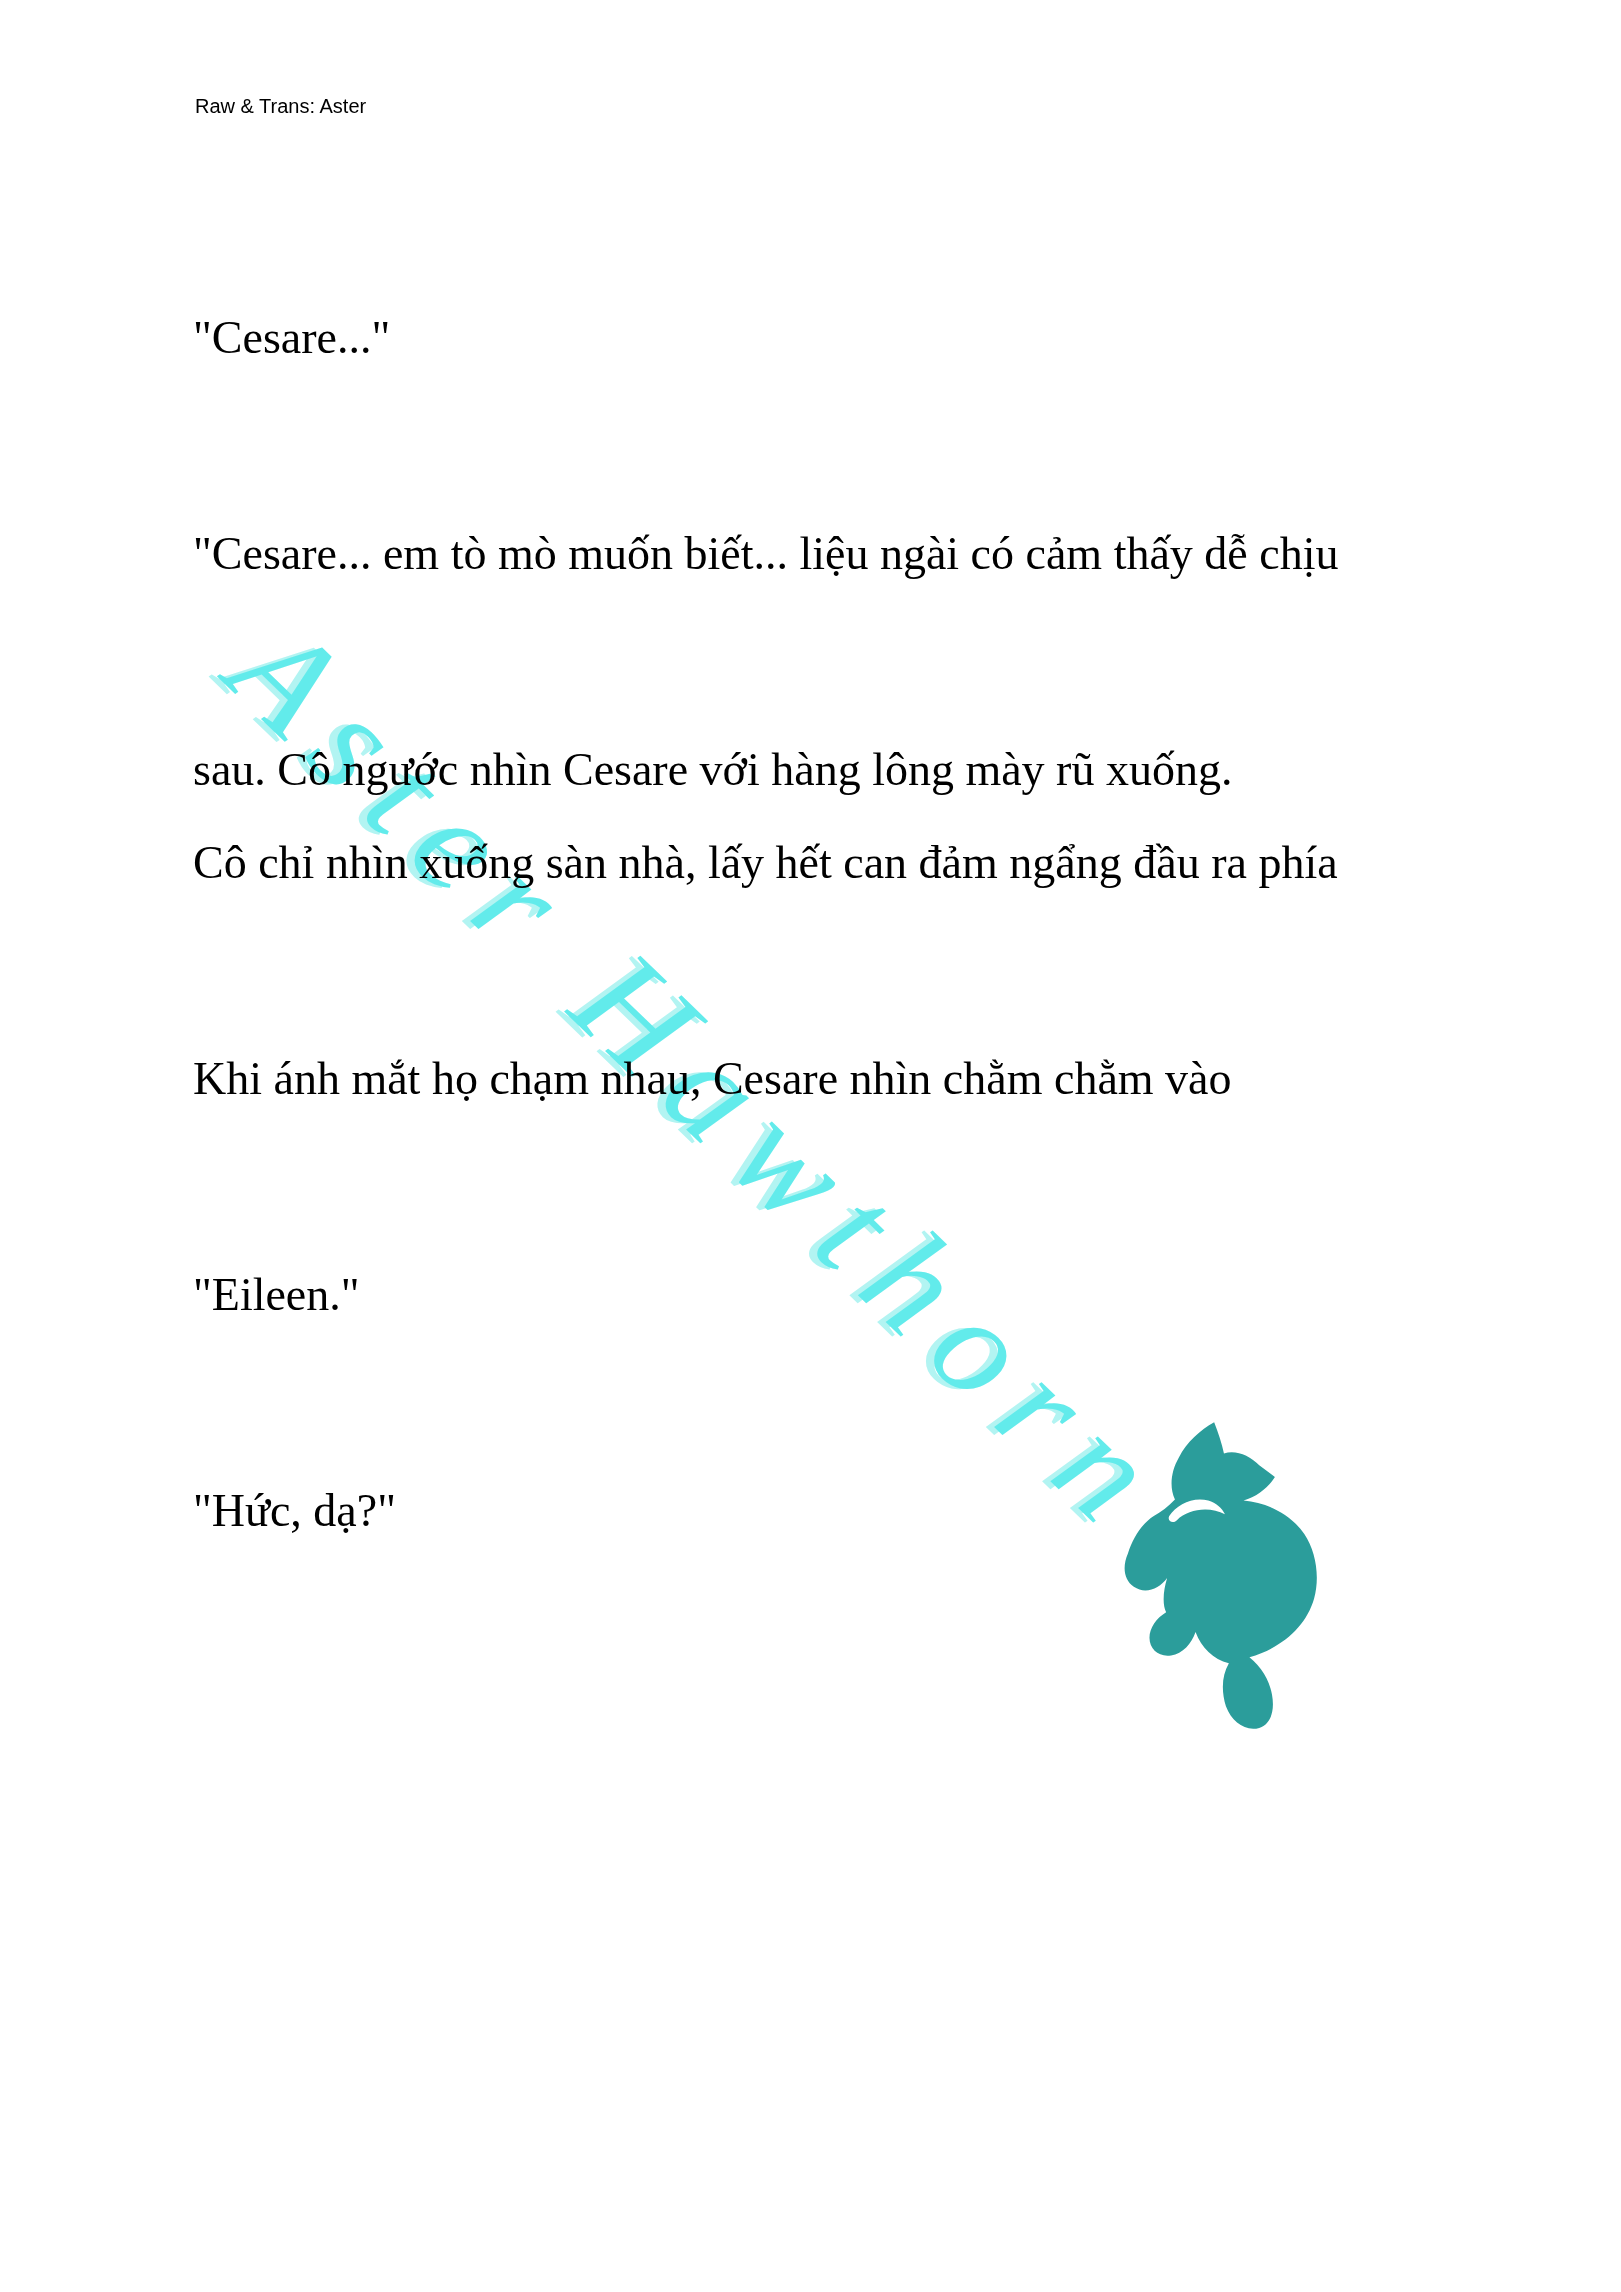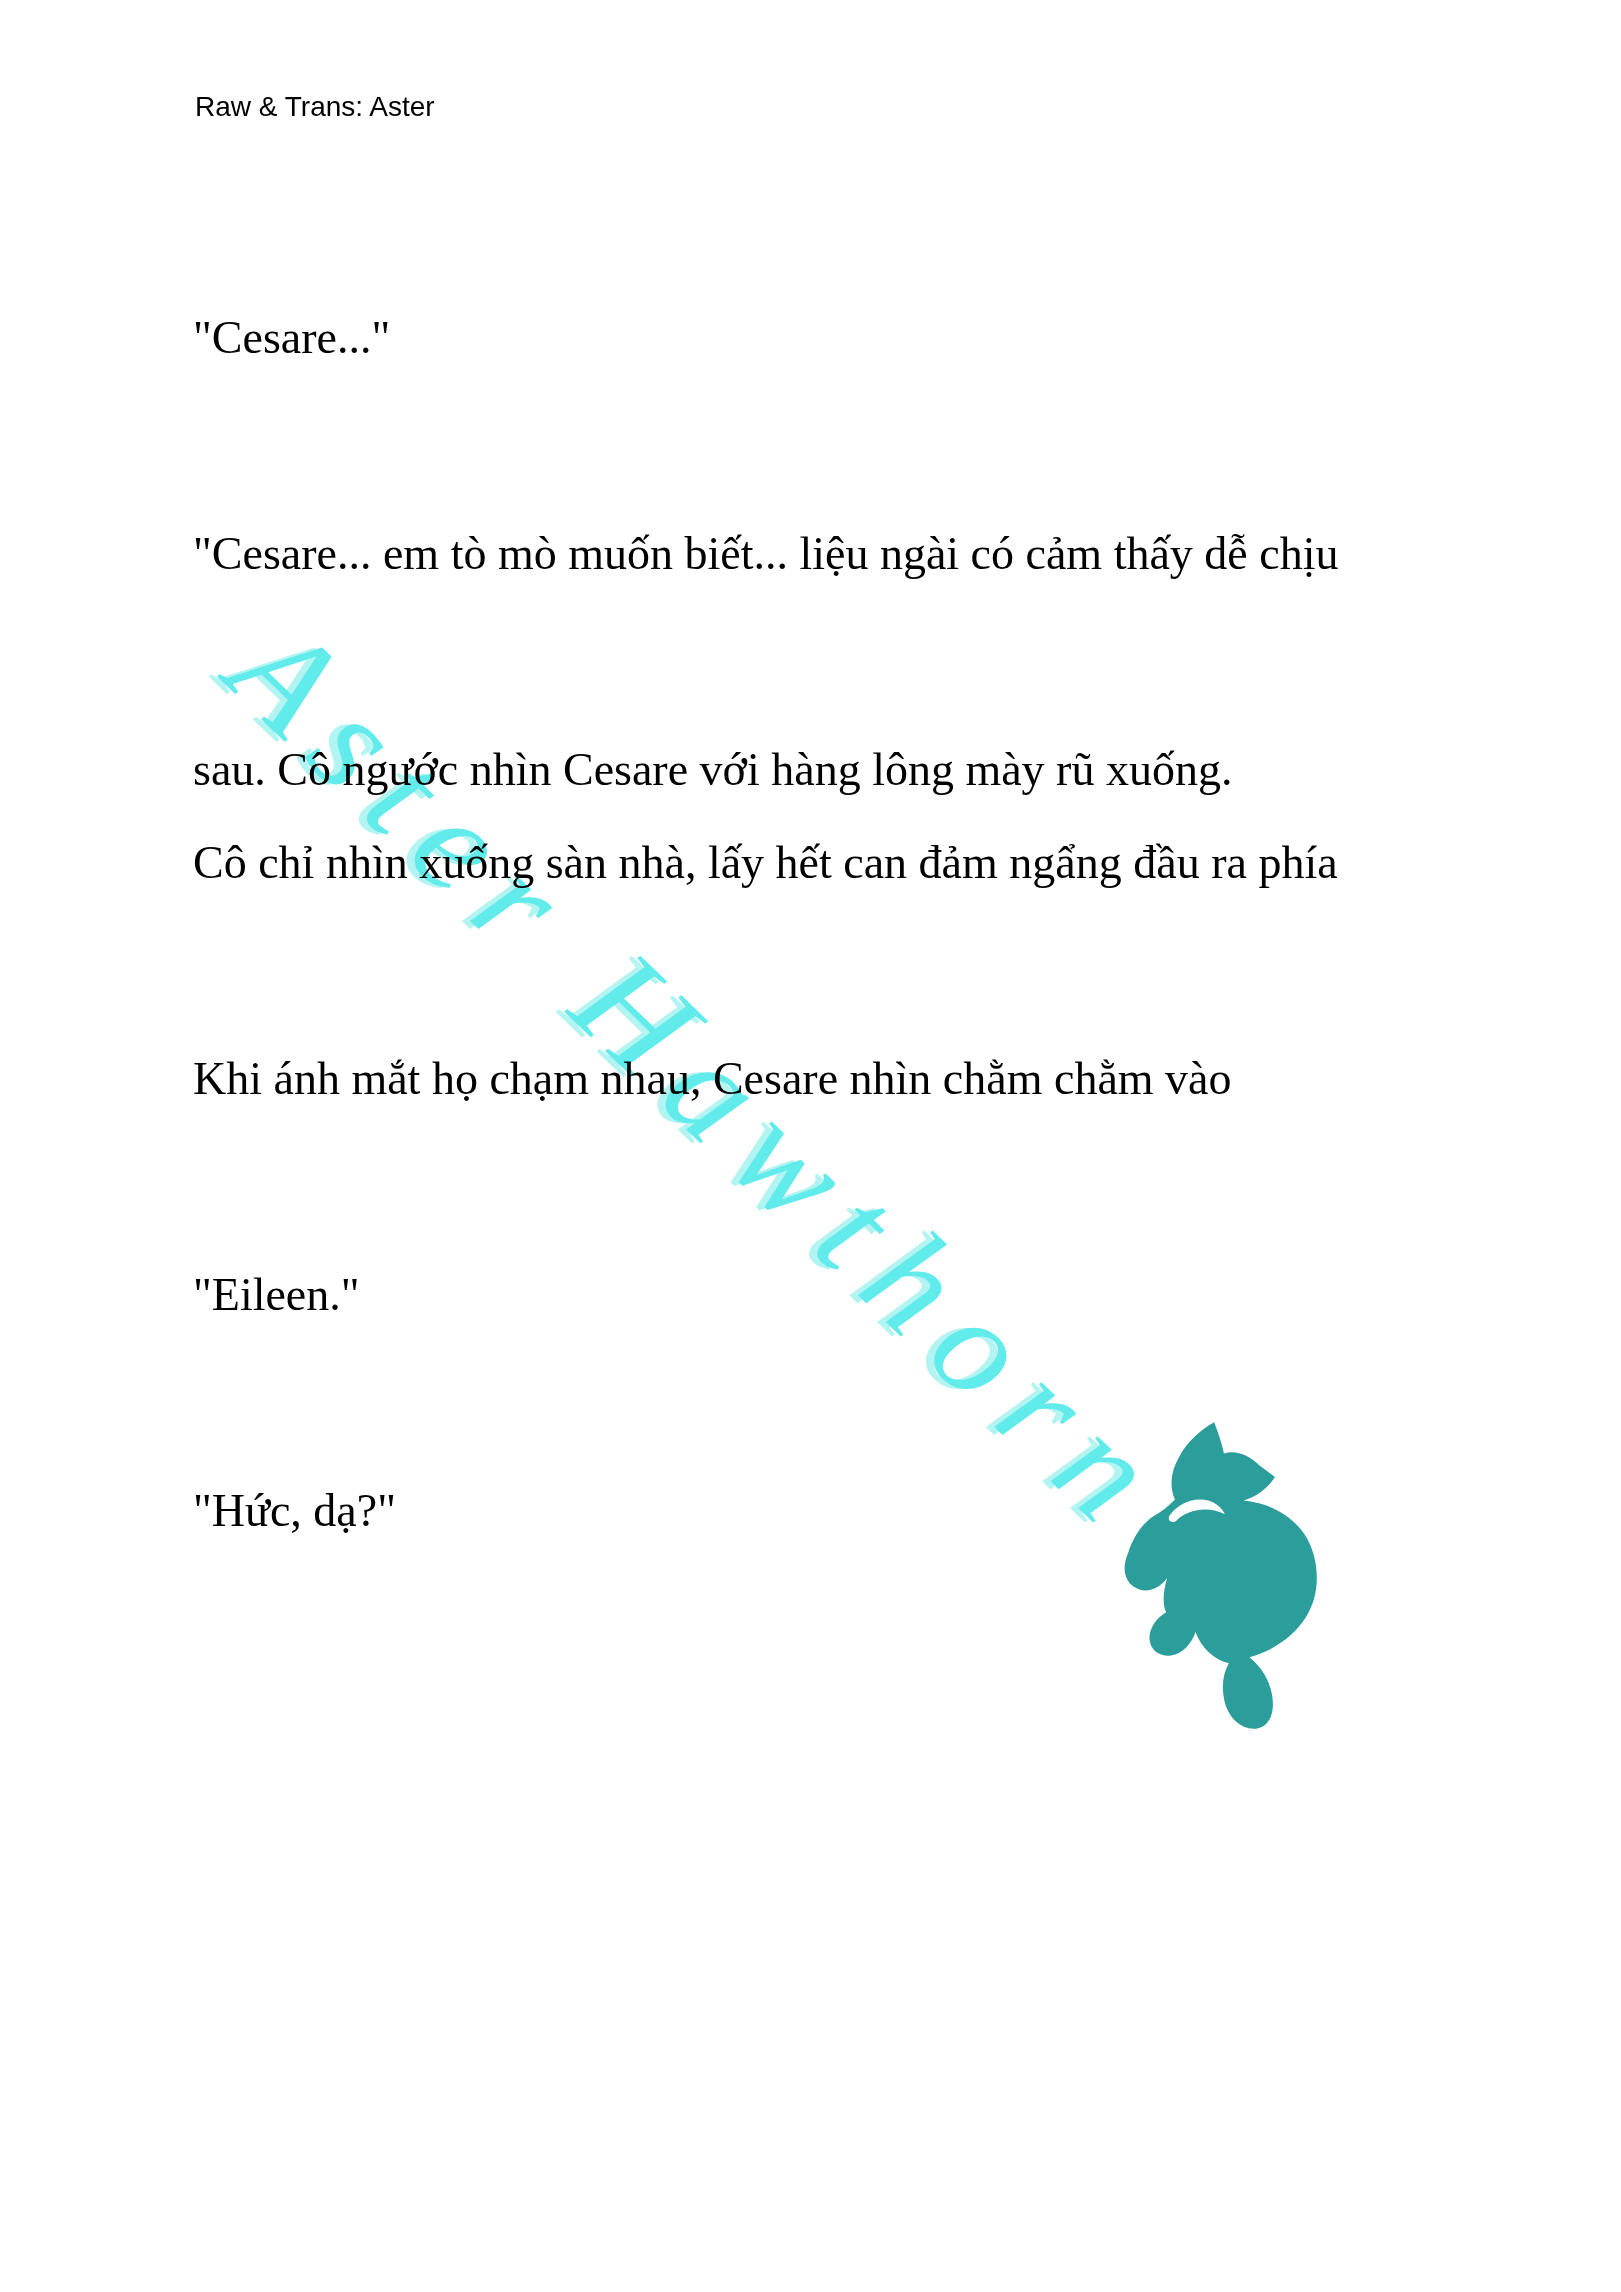--- a/index.html
+++ b/index.html
@@ -23,7 +23,7 @@
     left: 195px;
     top: 88px;
     font-family: "Liberation Sans", sans-serif;
-    font-size: 28px;
+    font-size: 20px;
     line-height: 37px;
     color: var(--text-color, #000);
     white-space: nowrap;

